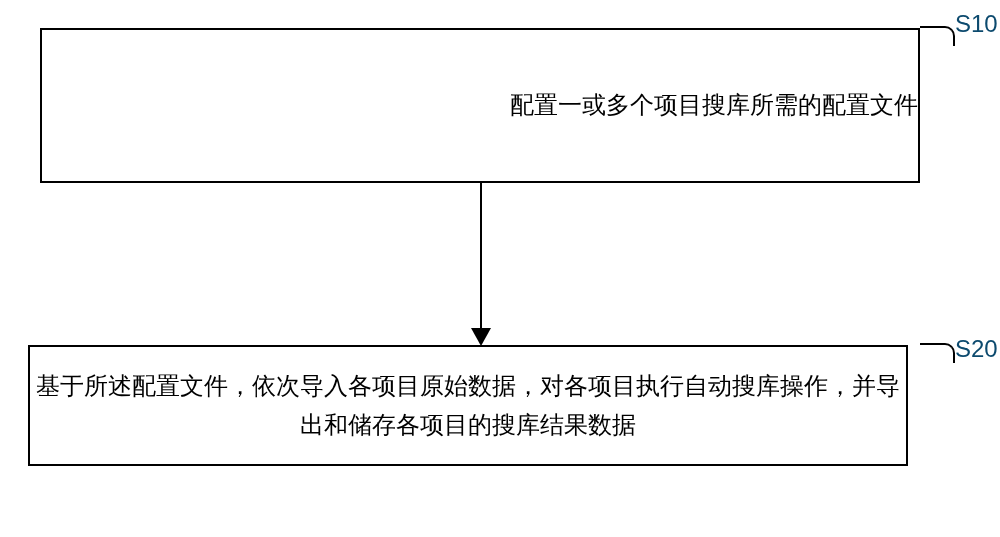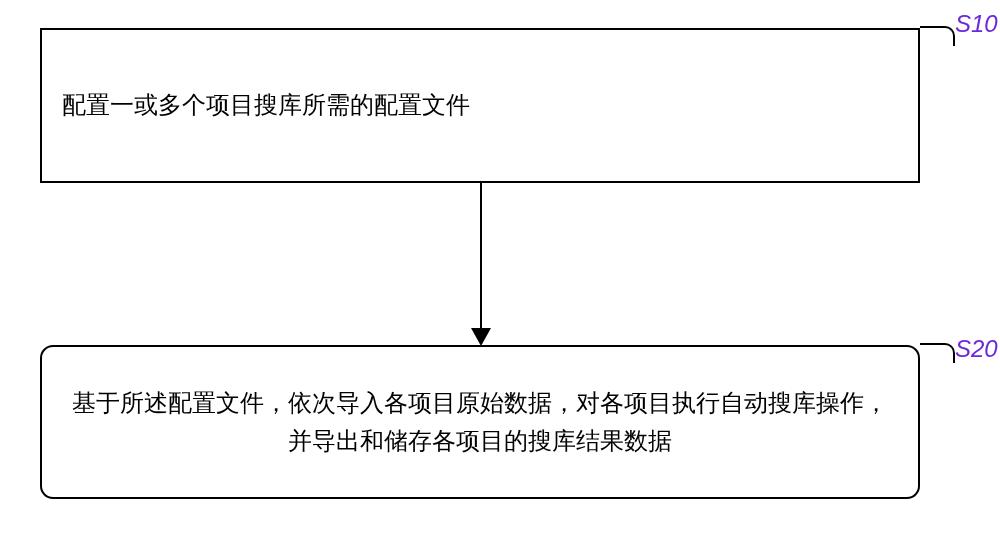--- a/index.html
+++ b/index.html
@@ -47,8 +47,7 @@
     .step-label {
       position: absolute;
       font-size: 24px;
-      color: #6d28d9;
-      font-style: italic;
+      color: #0c4a6e;
     }
     .label-1 {
       left: 955px;

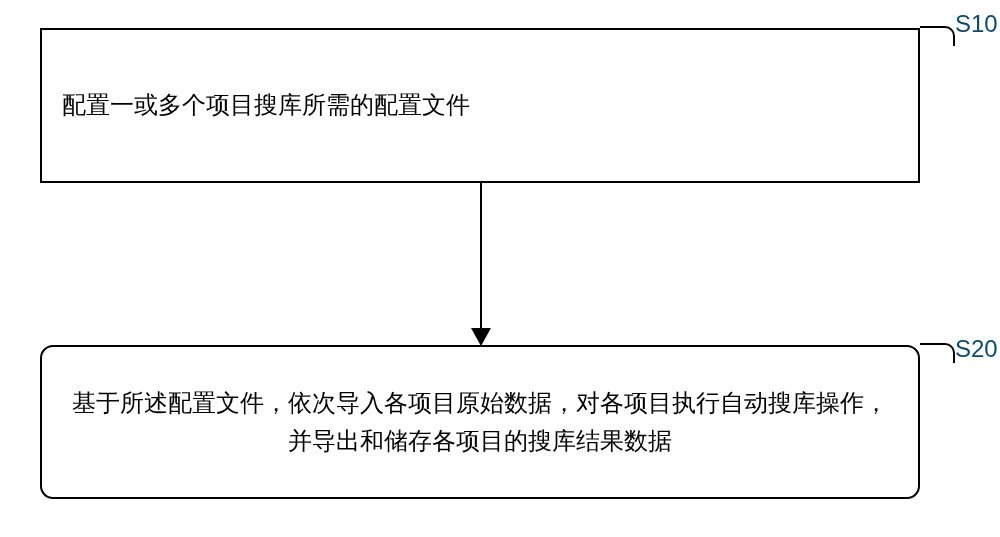--- a/index.html
+++ b/index.html
@@ -25,11 +25,10 @@
       background: #fff;
       display: flex;
       align-items: center;
-      justify-content: flex-start;
+      justify-content: flex-end;
       text-align: center;
       font-size: 24px;
       line-height: 1.6;
-      padding: 20px;
     }
     .step-1 {
       left: 40px;

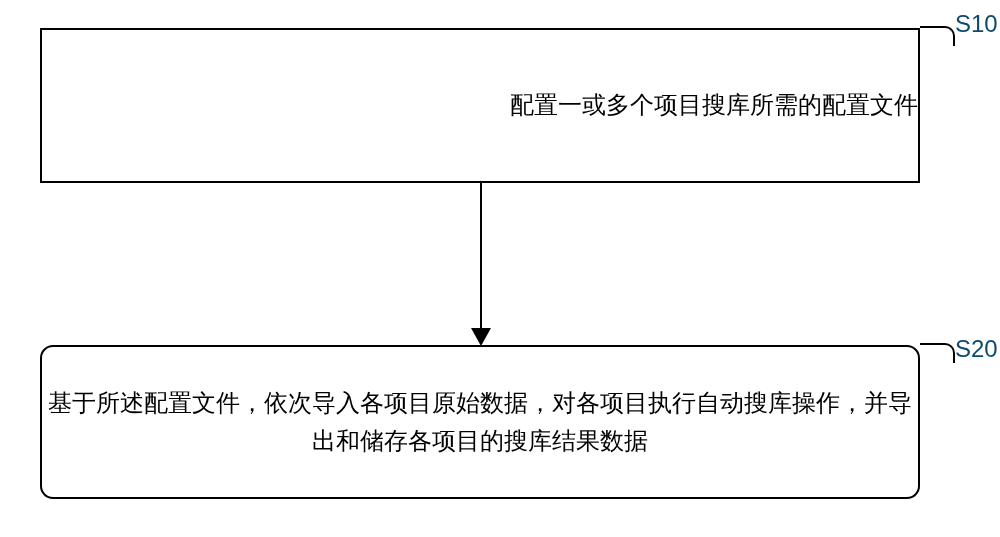--- a/index.html
+++ b/index.html
@@ -37,11 +37,10 @@
       height: 155px;
     }
     .step-2 {
-      left: 40px;
+      left: 28px;
       top: 345px;
       width: 880px;
-      height: 154px;
-      border-radius: 13px;
+      height: 121px;
     }
     .step-label {
       position: absolute;

